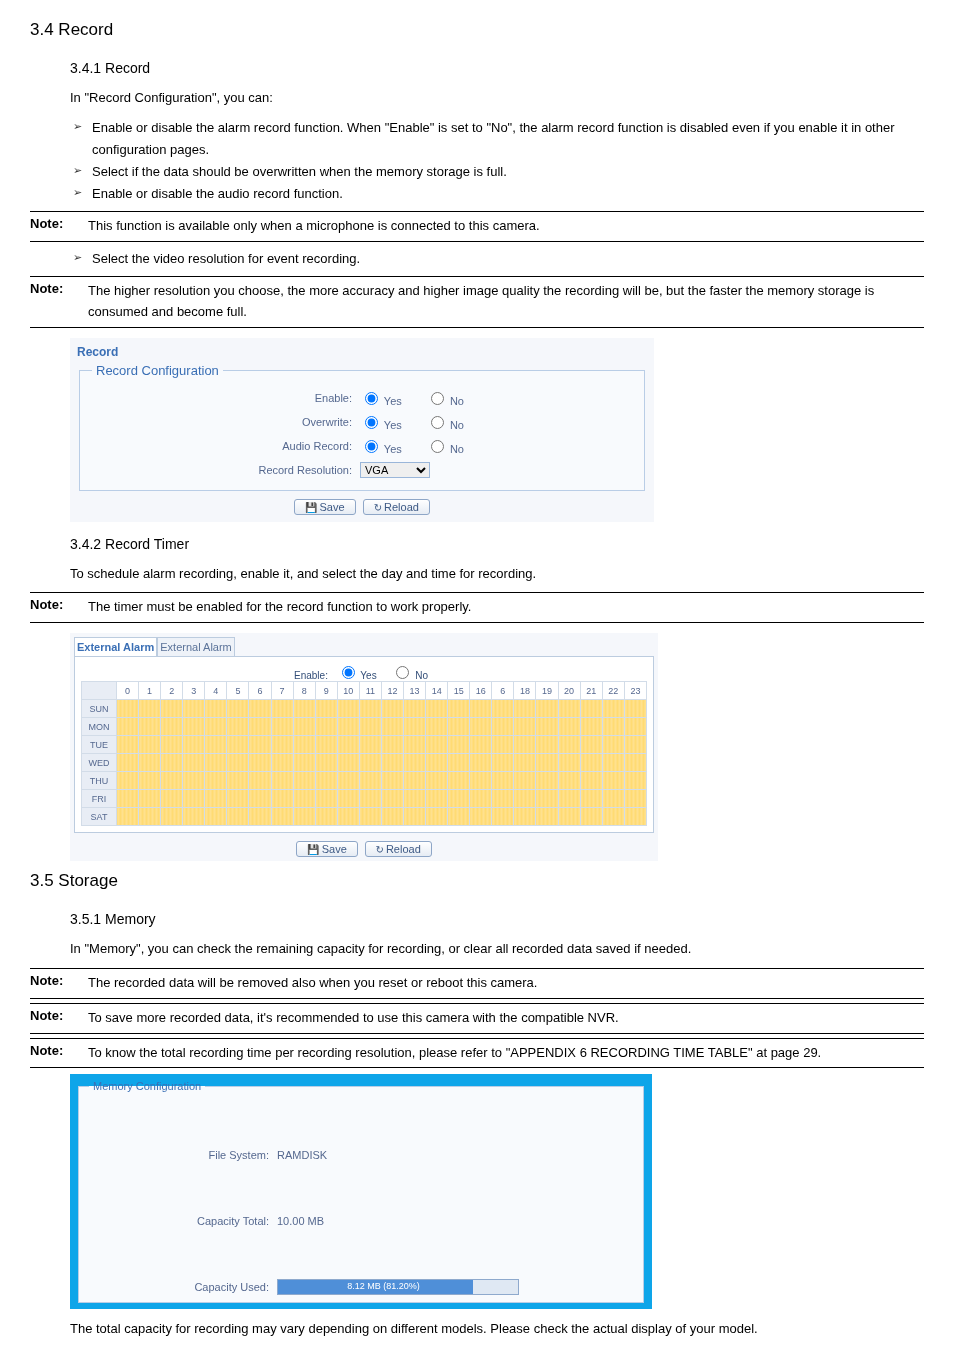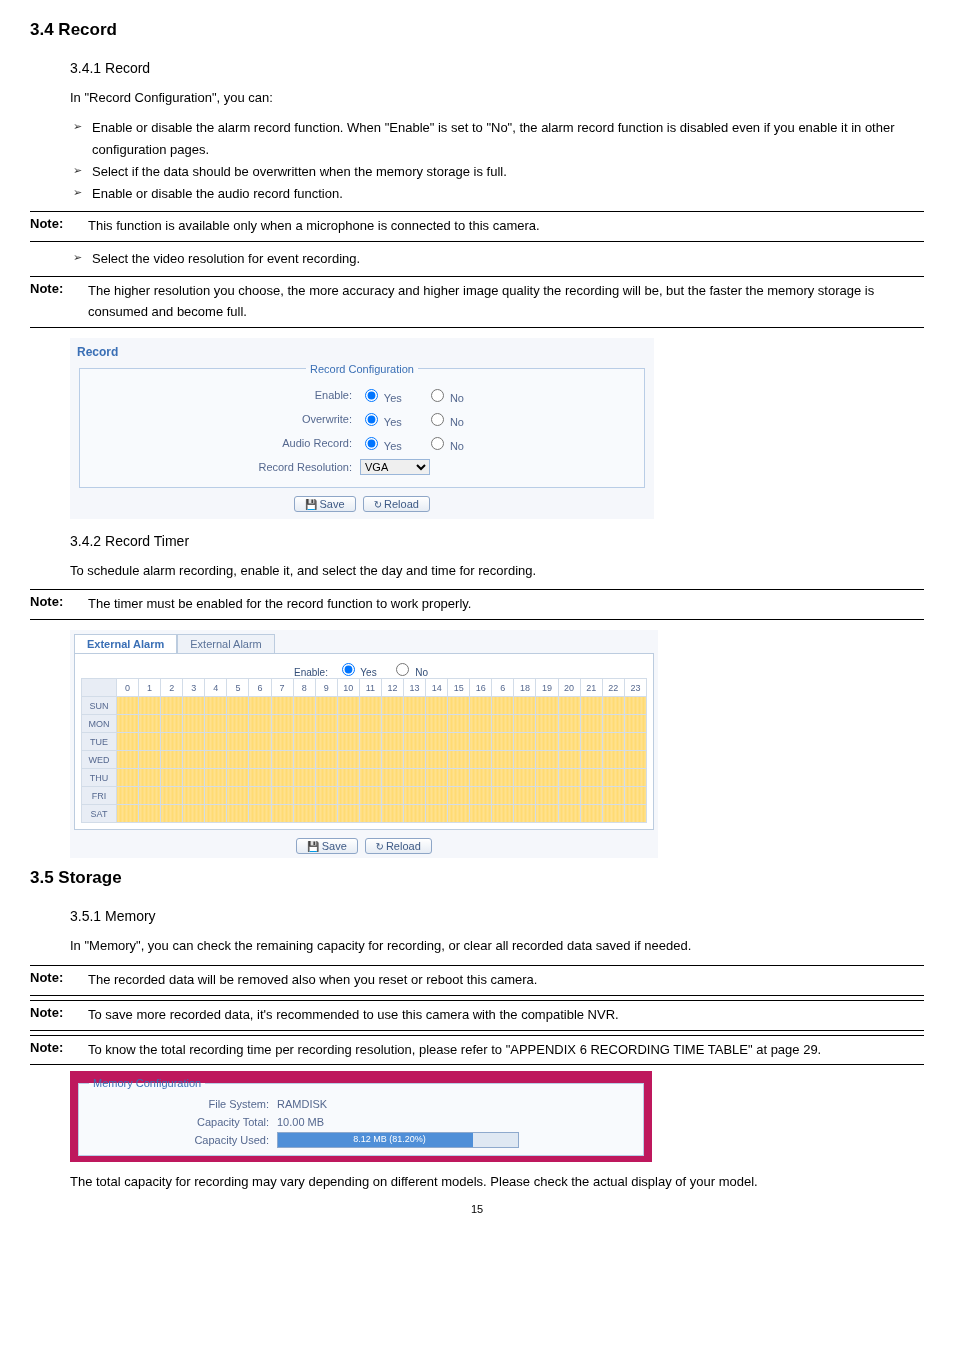--- a/index.html
+++ b/index.html
@@ -13,7 +13,7 @@
   }
   h2 {
     font-size: 17px;
-    font-weight: bold;
+    font-weight: normal;
     margin: 0 0 20px 0;
   }
   h3 {

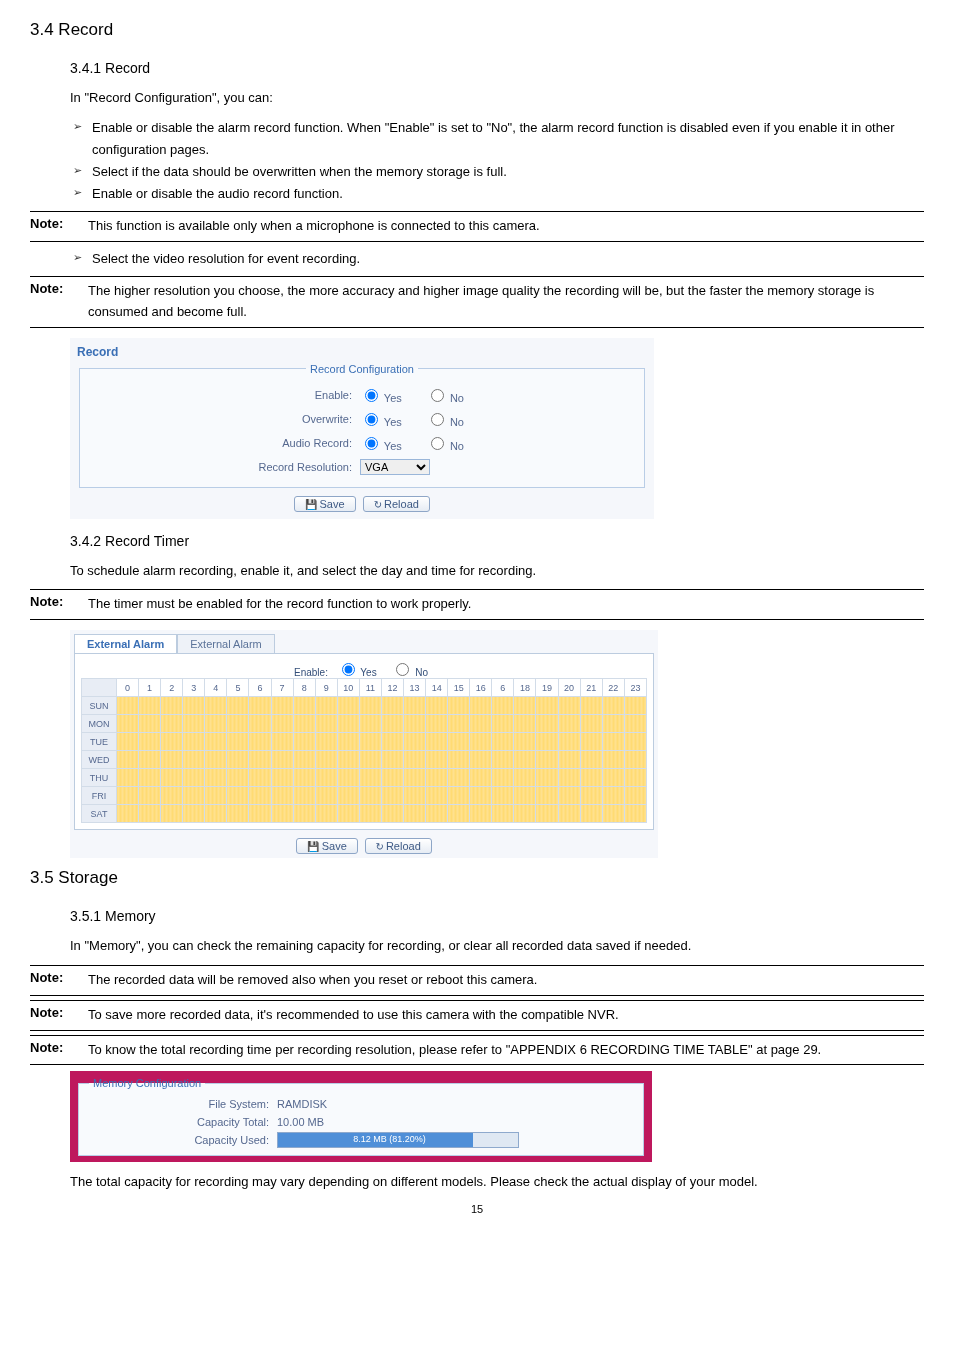--- a/index.html
+++ b/index.html
@@ -87,9 +87,8 @@
   }
   .record-legend {
     color: #3a6fb5;
-    font-size: 11px;
+    font-size: 13px;
     padding: 0 4px;
-    text-align: center;
   }
   .record-row {
     display: flex;

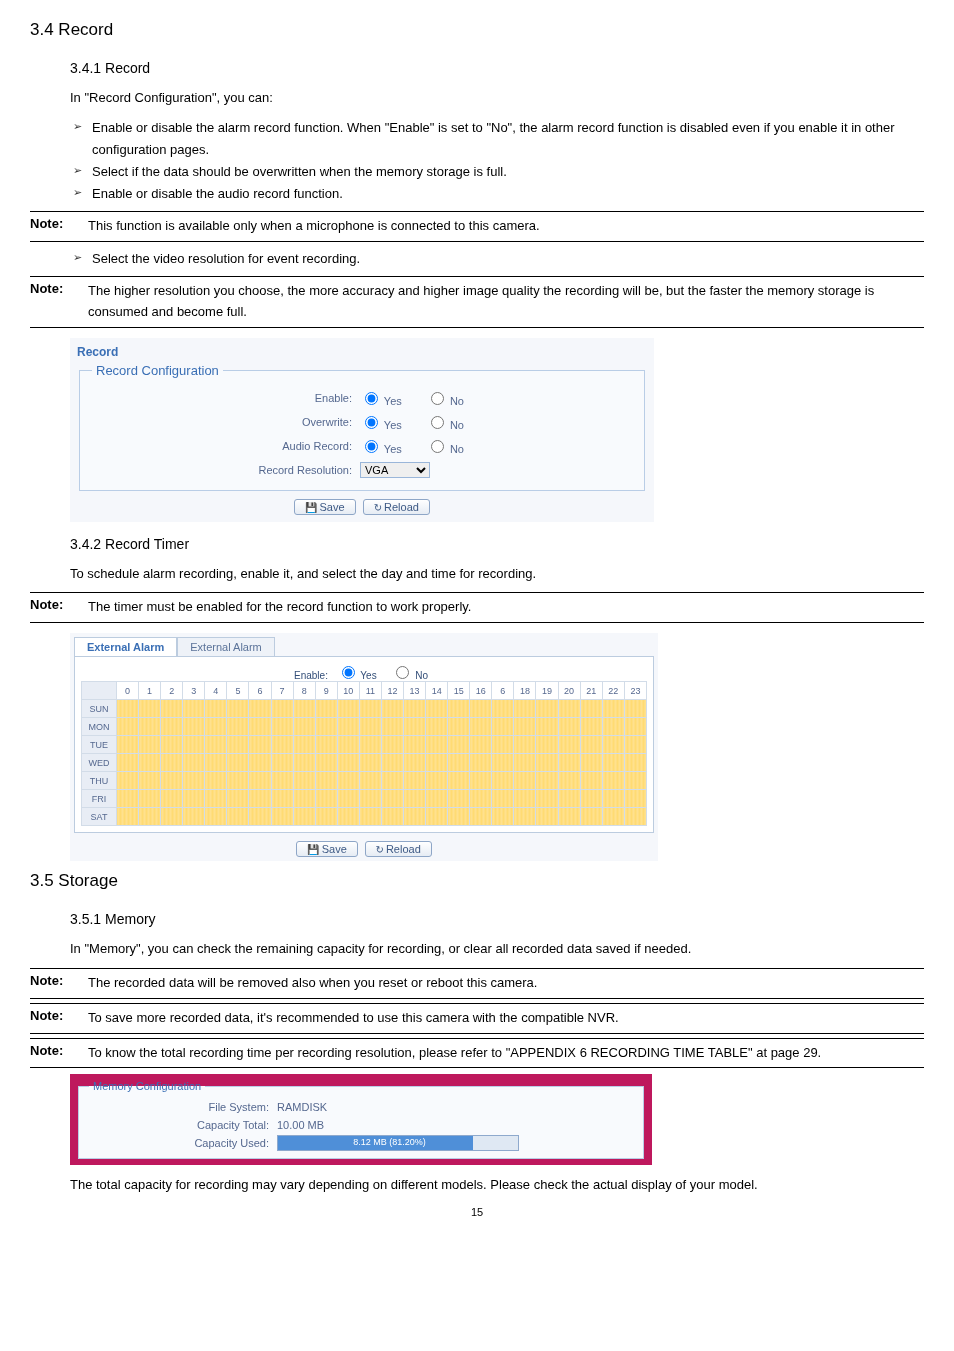--- a/index.html
+++ b/index.html
@@ -144,7 +144,7 @@
     font-size: 11px;
   }
   .tab {
-    padding: 3px 12px;
+    padding: 3px 2px;
     border: 1px solid #bcccdf;
     border-bottom: none;
     background: #eef2f8;

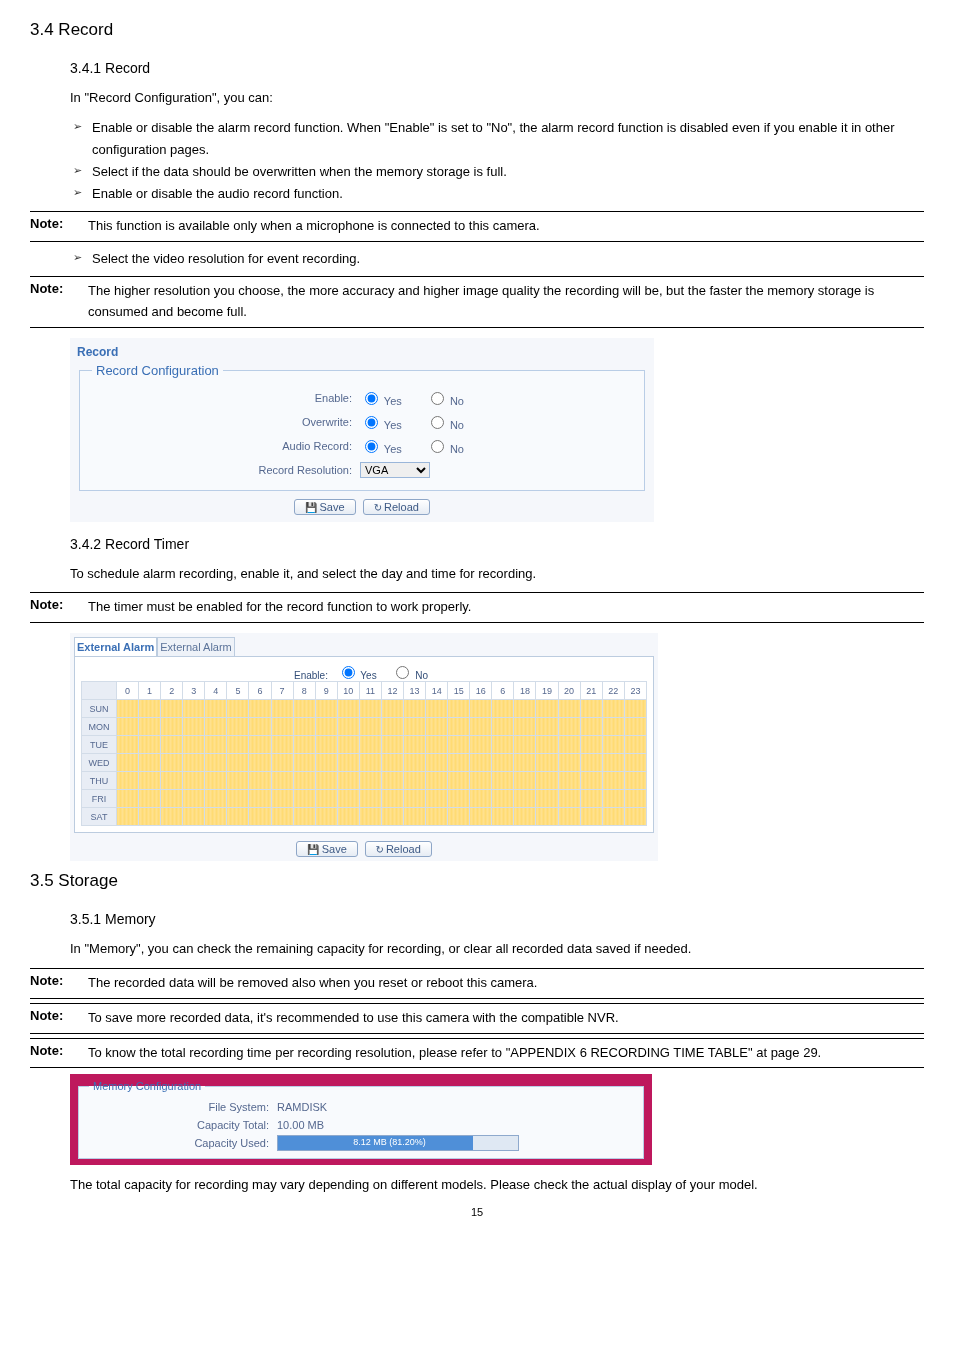--- a/index.html
+++ b/index.html
@@ -190,7 +190,7 @@
   .memory-panel {
     margin: 6px 0 10px 40px;
     width: 570px;
-    background: #be185d;
+    background: #0ea5e9;
     padding: 6px;
     font-size: 11px;
   }

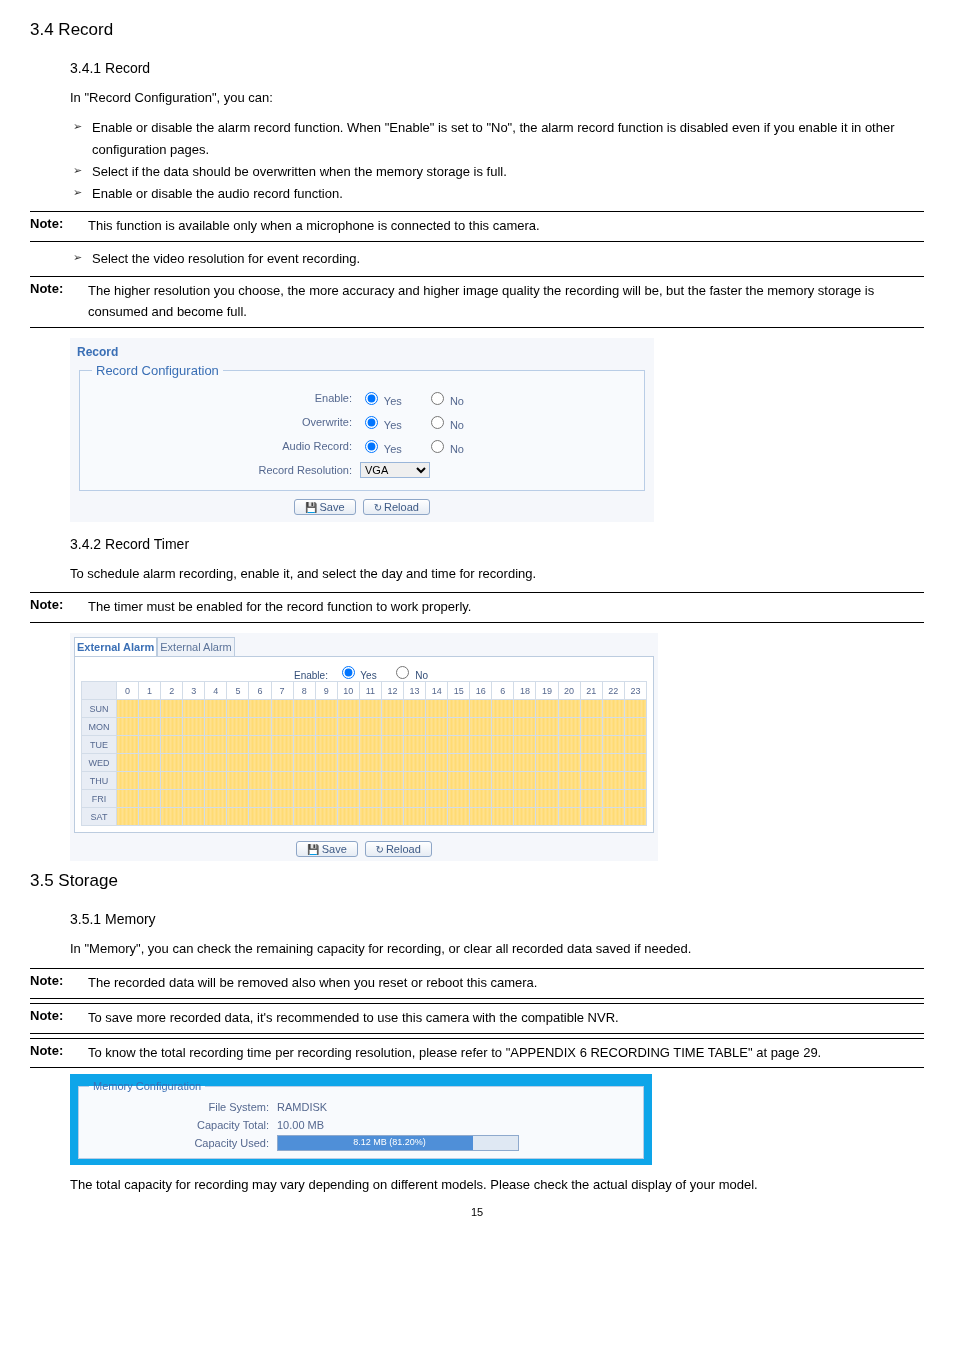--- a/index.html
+++ b/index.html
@@ -209,6 +209,7 @@
     align-items: center;
     height: 18px;
     color: #55688f;
+    margin-top: 48px;
   }
   .mem-row .mlbl {
     width: 180px;

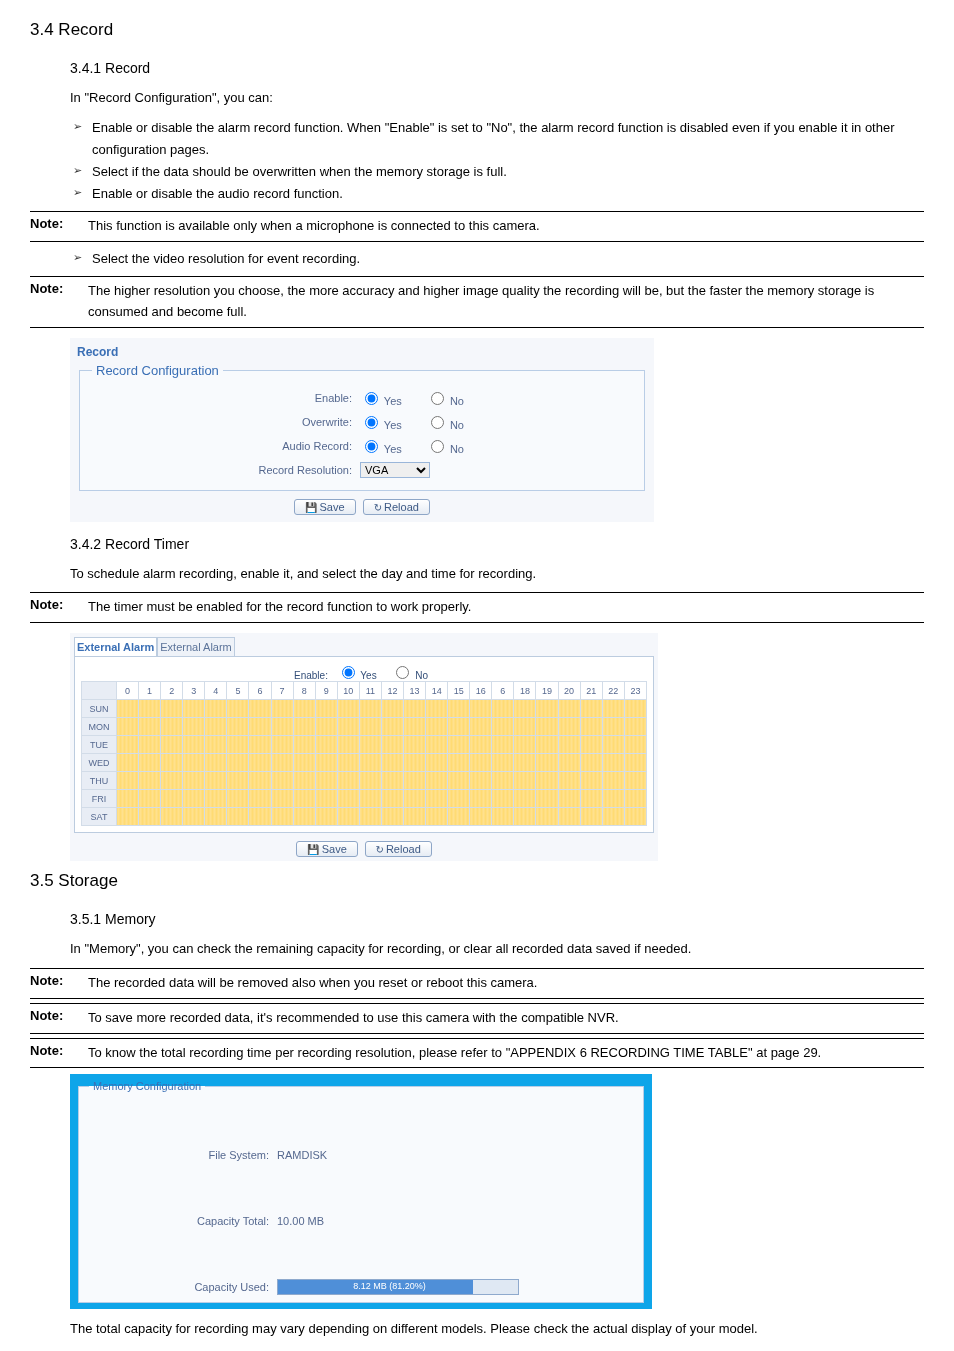--- a/index.html
+++ b/index.html
@@ -235,7 +235,7 @@
     font-size: 9px;
     color: #fff;
     top: 1px;
-    left: 14px;
+    left: 8px;
   }
 
   .page-num {

